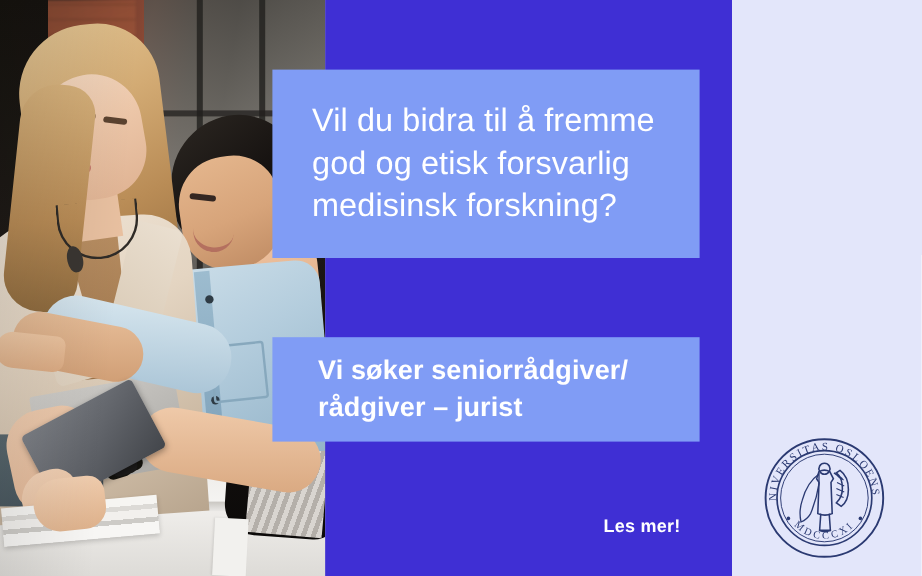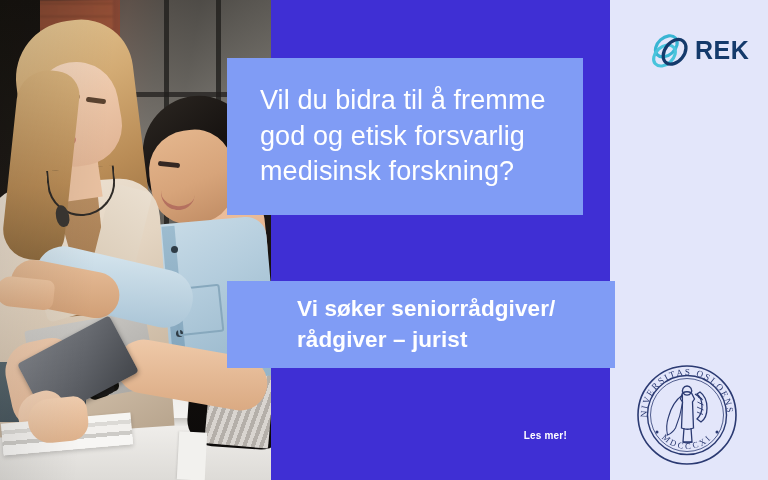--- a/index.html
+++ b/index.html
@@ -460,14 +460,6 @@
 
   <div class="cta">Les mer!</div>
 
-  <div class="rek-logo">
-    <svg class="rek-mark" viewBox="0 0 48 48">
-      <ellipse cx="20" cy="20" rx="13.5" ry="9.5" transform="rotate(-42 20 20)" fill="none" stroke="#39B5D3" stroke-width="3.4"></ellipse>
-      <ellipse cx="18" cy="30" rx="13.5" ry="9.5" transform="rotate(-42 18 30)" fill="none" stroke="#49C4DC" stroke-width="3.4"></ellipse>
-      <ellipse cx="29" cy="26" rx="15" ry="10.5" transform="rotate(-52 29 26)" fill="none" stroke="#143A6B" stroke-width="3.6"></ellipse>
-    </svg>
-    <span class="rek-word">REK</span>
-  </div>
 
   <svg class="uio-seal" viewBox="0 0 106 106">
     <defs>

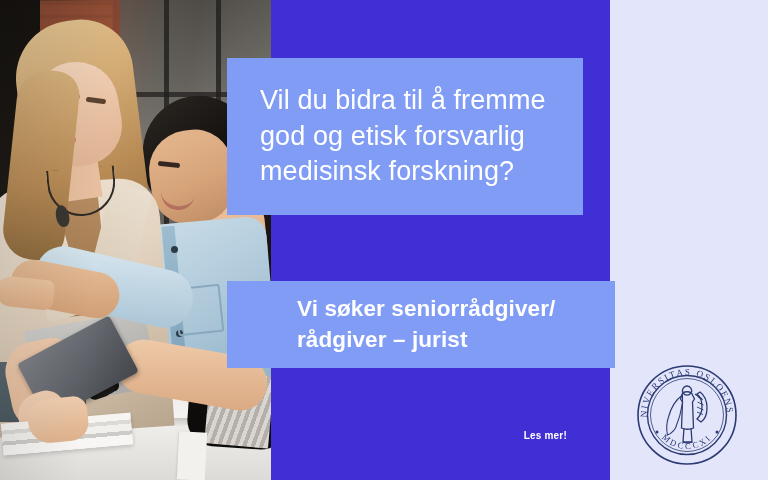--- a/index.html
+++ b/index.html
@@ -326,7 +326,6 @@
     background: #809CF5;
     display: flex;
     align-items: center;
-    padding-left: 32px;
   }
   .subhead-text {
     color: #ffffff;

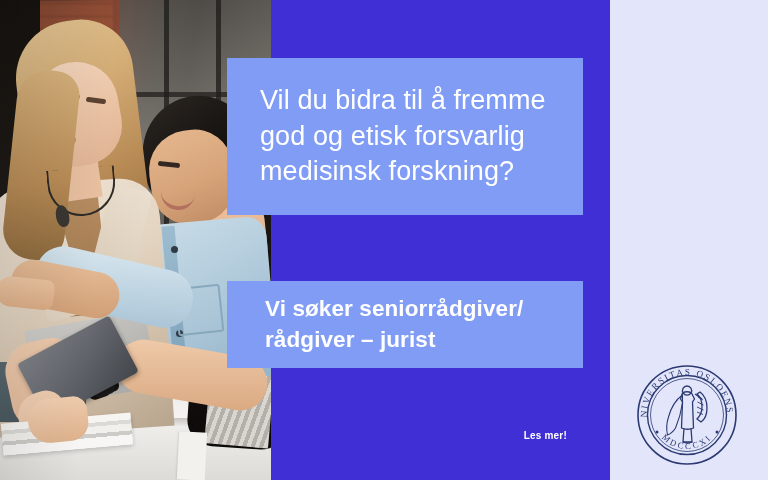--- a/index.html
+++ b/index.html
@@ -344,7 +344,7 @@
     padding-right: 16px;
     box-sizing: border-box;
     color: #ffffff;
-    font-size: 10px;
+    font-size: 15px;
     font-weight: 700;
     letter-spacing: .2px;
   }

